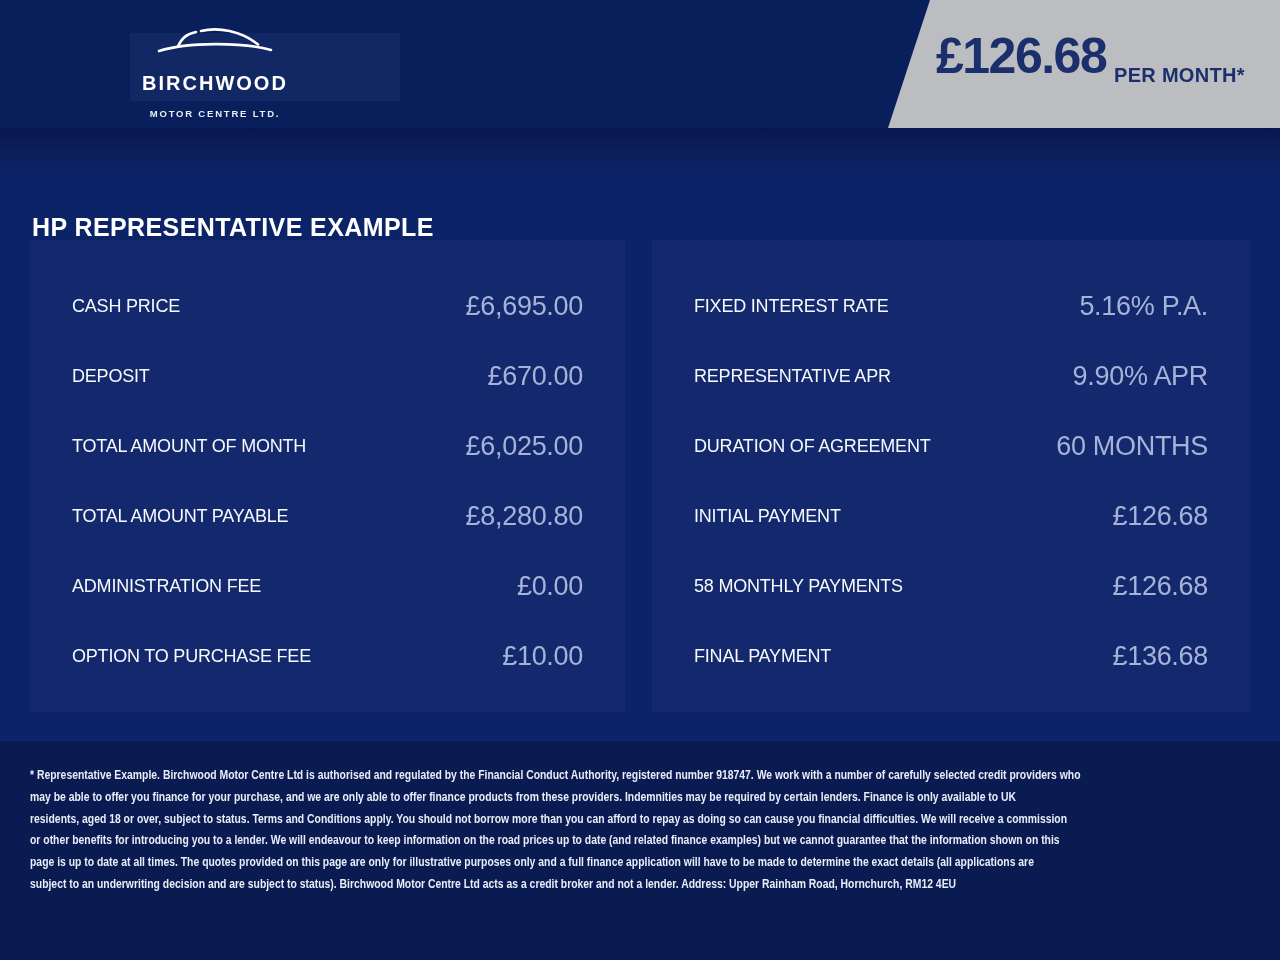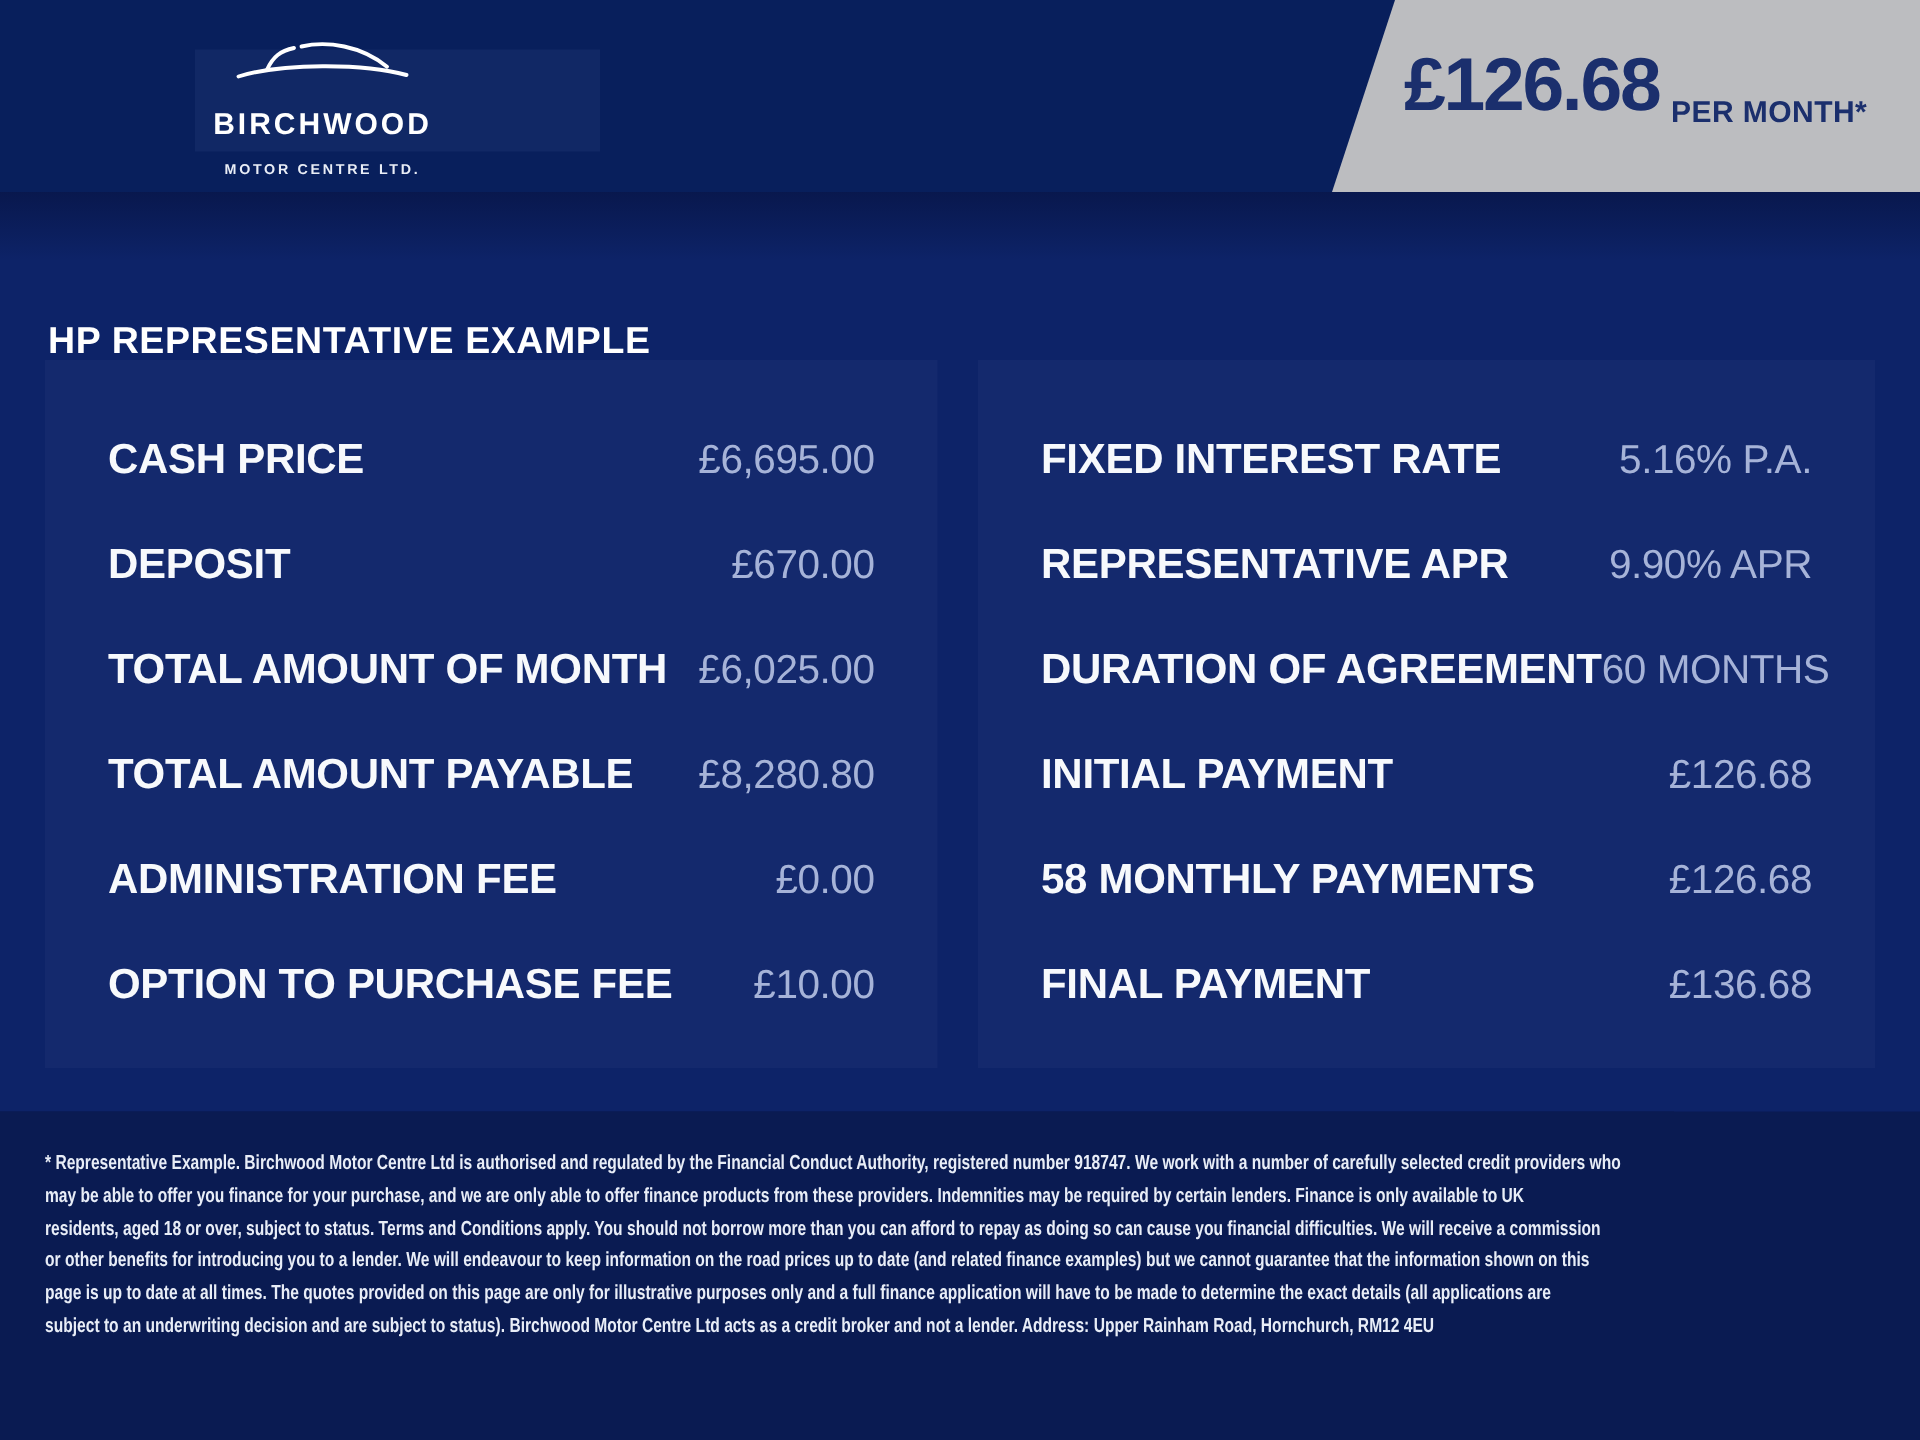--- a/index.html
+++ b/index.html
@@ -46,7 +46,7 @@
   .panel-left{left:30px;width:595px;}
   .panel-right{left:652px;width:598px;}
   .row{height:70px;display:flex;align-items:center;justify-content:space-between;}
-  .row .label{font-size:28px;font-weight:700;letter-spacing:-0.2px;color:var(--label-text);white-space:nowrap;}
+  .row .label{font-size:18px;font-weight:400;letter-spacing:-0.2px;color:var(--label-text);white-space:nowrap;}
   .row .value{font-size:27px;font-weight:400;letter-spacing:-0.3px;color:var(--value-text);white-space:nowrap;}
 
   

